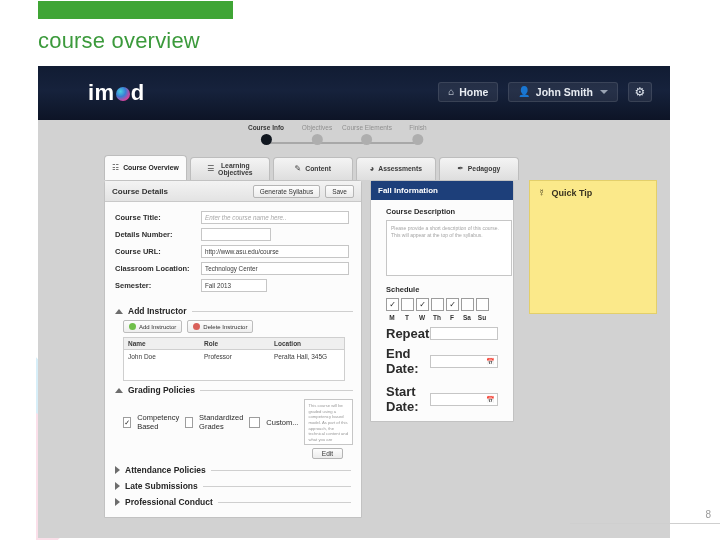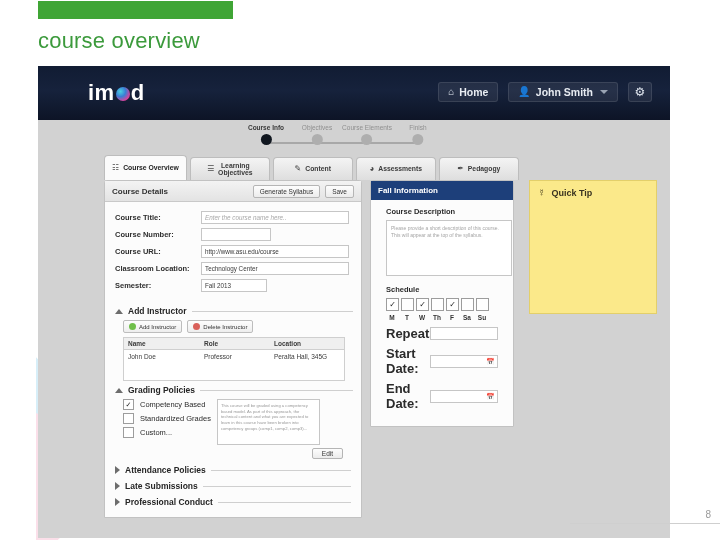--- a/index.html
+++ b/index.html
@@ -316,7 +316,7 @@
           <span class="fin ph w-lg">Enter the course name here..</span>
         </div>
         <div class="frow">
-          <span class="flabel">Course Number:</span>
+          <span class="flabel">Details Number:</span>
           <span class="fin w-md"></span>
         </div>
         <div class="frow">

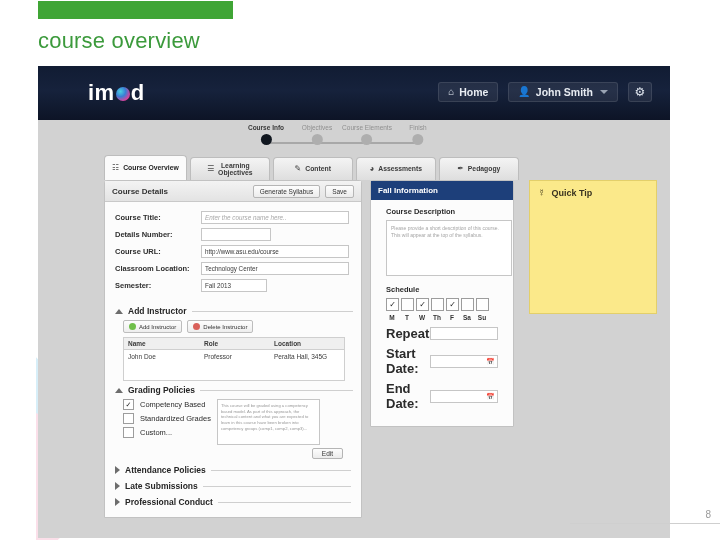--- a/index.html
+++ b/index.html
@@ -457,18 +457,18 @@
           <span class="slabel">Repeats:</span>
           <span class="sin"></span>
         </div>
+        <div class="srow" style="margin-bottom:8px">
+          <span class="slabel">End Date:</span>
+          <span class="sin">
+              <span class="cal">📅</span>
+            </span>
+        </div>
         <div class="srow">
           <span class="slabel">Start Date:</span>
           <span class="sin">
               <span class="cal">📅</span>
             </span>
         </div>
-        <div class="srow" style="margin-bottom:8px">
-          <span class="slabel">End Date:</span>
-          <span class="sin">
-              <span class="cal">📅</span>
-            </span>
-        </div>
       </div>
     </div>
 

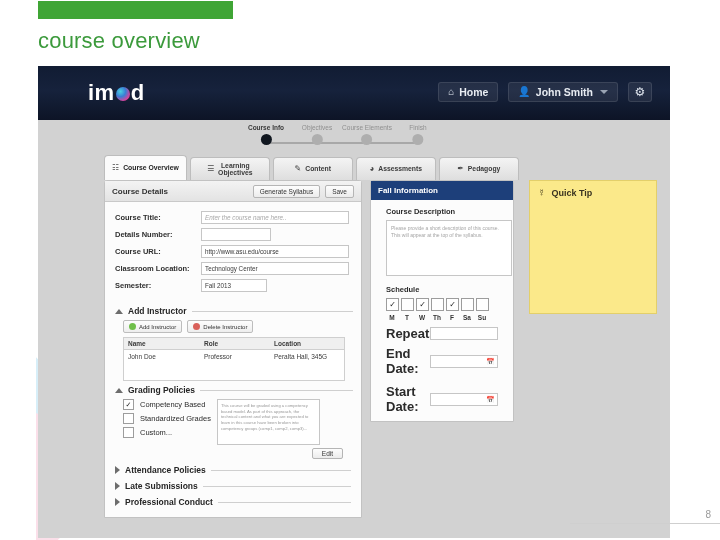--- a/index.html
+++ b/index.html
@@ -170,7 +170,7 @@
   .grid-pad{height:11px;}
 
   .gp-wrap{display:flex;gap:6px;margin-left:8px;}
-  .gp-list{display:flex;flex-direction:column;gap:3px;}
+  .gp-list{display:flex;flex-direction:row;gap:3px;}
   .gp-item{display:flex;align-items:center;gap:6px;}
   .cbx{
     width:9px;height:9px;border:1px solid #9d9d9d;background:#fff;

